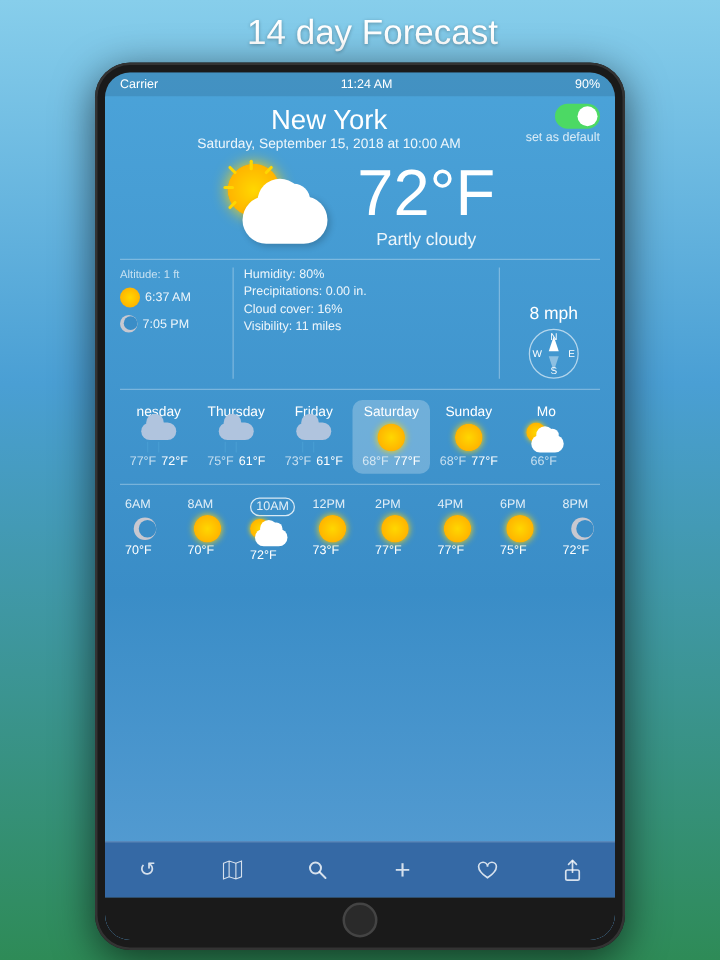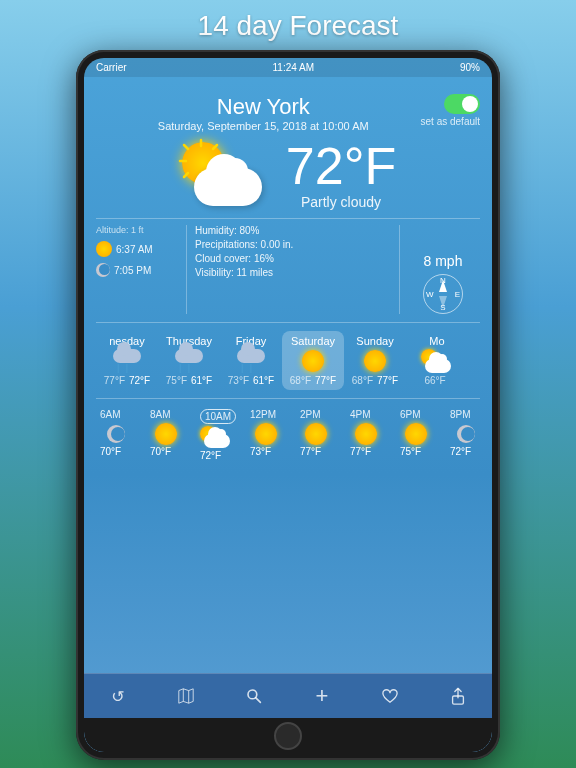--- a/index.html
+++ b/index.html
@@ -69,7 +69,7 @@
       display: flex;
       justify-content: space-between;
       align-items: flex-start;
-      padding-top: 17px;
+      padding-top: 6px;
     }
 
     .city-info { text-align: center; flex: 1; }

